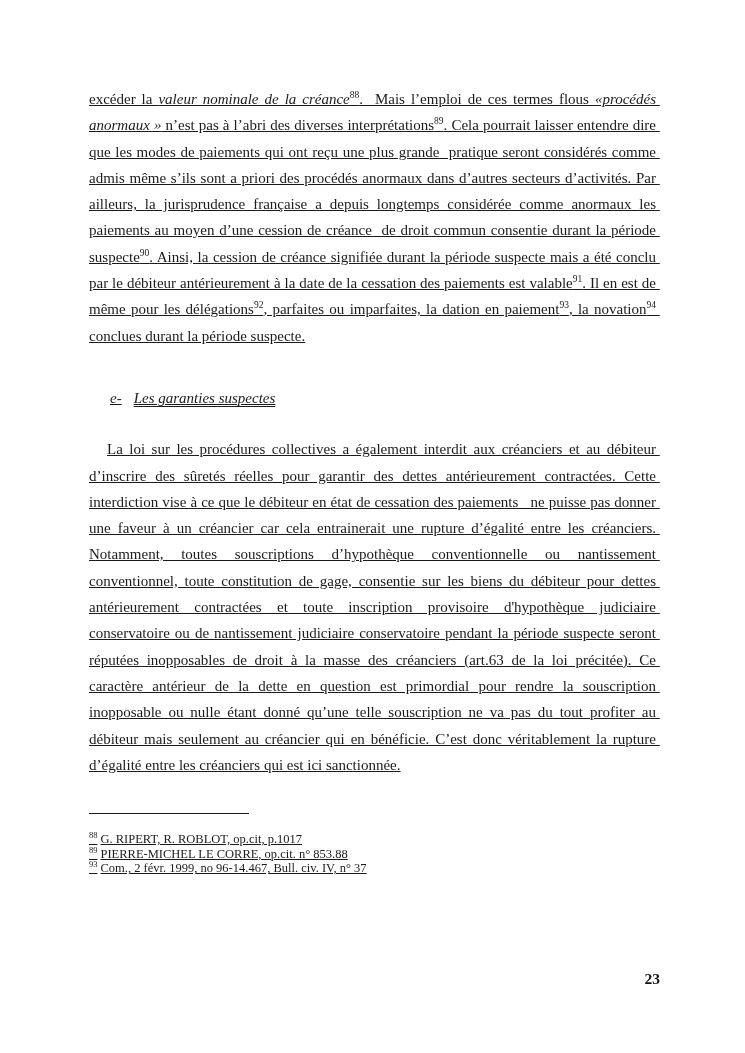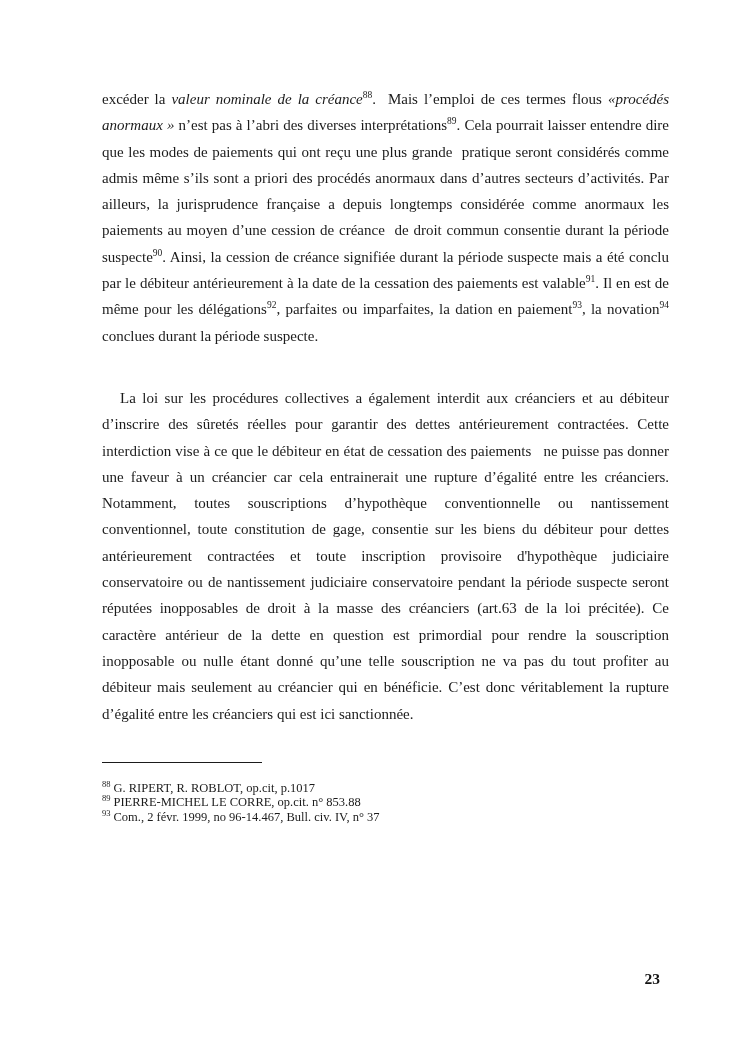--- a/index.html
+++ b/index.html
@@ -17,9 +17,10 @@
   }
   .page {
     position: absolute;
-    left: 102px;
+    left: 89px;
     top: 86px;
     width: 567px;
+    text-decoration: underline;
   }
   .para {
     margin: 0;

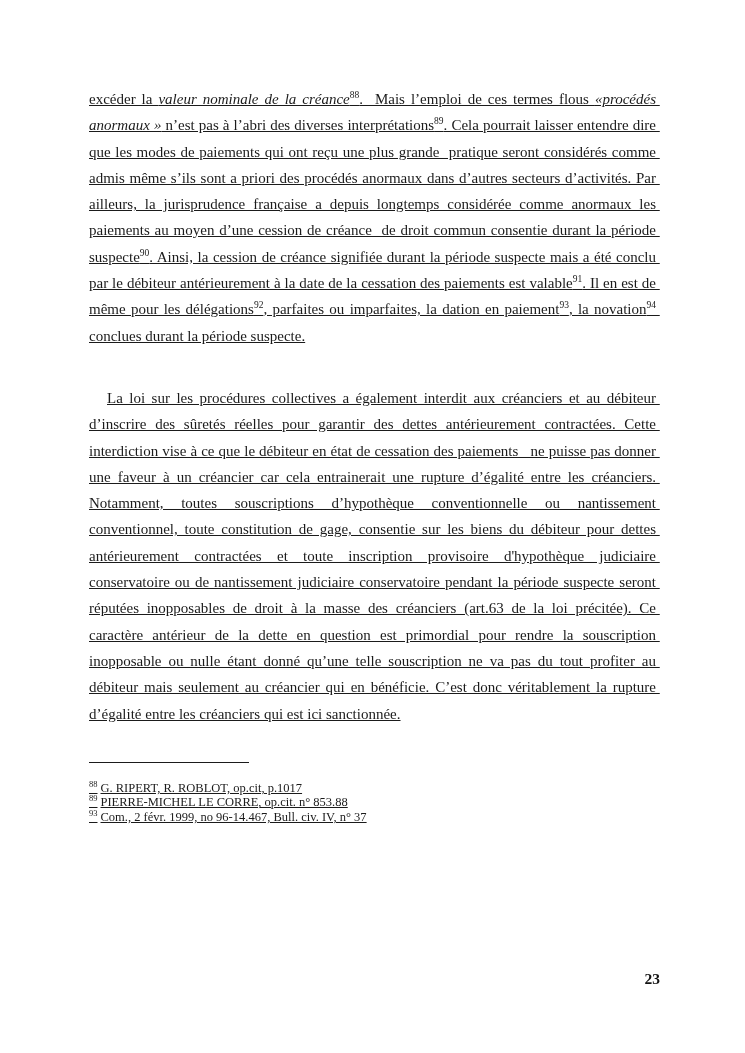--- a/index.html
+++ b/index.html
@@ -96,6 +96,7 @@
 
   <p class="para"><span>excéder la </span><span class="it">valeur nominale de la créance</span><sup class="ref">88</sup><span>.  Mais l’emploi de ces termes flous </span><span class="it">«procédés anormaux »</span><span> n’est pas à l’abri des diverses interprétations</span><sup class="ref">89</sup><span>. Cela pourrait laisser entendre dire que les modes de paiements qui ont reçu une plus grande  pratique seront considérés comme admis même s’ils sont a priori des procédés anormaux dans d’autres secteurs d’activités. Par ailleurs, la jurisprudence française a depuis longtemps considérée comme anormaux les paiements au moyen d’une cession de créance  de droit commun consentie durant la période suspecte</span><sup class="ref">90</sup><span>. Ainsi, la cession de créance signifiée durant la période suspecte mais a été conclu par le débiteur antérieurement à la date de la cessation des paiements est valable</span><sup class="ref">91</sup><span>. Il en est de même pour les délégations</span><sup class="ref">92</sup><span>, parfaites ou imparfaites, la dation en paiement</span><sup class="ref">93</sup><span>, la novation</span><sup class="ref">94</sup><span> conclues durant la période suspecte.</span></p>
 
+  <div class="heading"><span class="h-marker">e-</span><span class="h-title">Les garanties suspectes</span></div>
 
   <p class="para para2 indent">La loi sur les procédures collectives a également interdit aux créanciers et au débiteur d’inscrire des sûretés réelles pour garantir des dettes antérieurement contractées. Cette interdiction vise à ce que le débiteur en état de cessation des paiements   ne puisse pas donner une faveur à un créancier car cela entrainerait une rupture d’égalité entre les créanciers. Notamment, toutes souscriptions d’hypothèque conventionnelle ou nantissement conventionnel, toute constitution de gage, consentie sur les biens du débiteur pour dettes antérieurement contractées et toute inscription provisoire d'hypothèque judiciaire conservatoire ou de nantissement judiciaire conservatoire pendant la période suspecte seront réputées inopposables de droit à la masse des créanciers (art.63 de la loi précitée). Ce caractère antérieur de la dette en question est primordial pour rendre la souscription inopposable ou nulle étant donné qu’une telle souscription ne va pas du tout profiter au débiteur mais seulement au créancier qui en bénéficie. C’est donc véritablement la rupture d’égalité entre les créanciers qui est ici sanctionnée.</p>
 

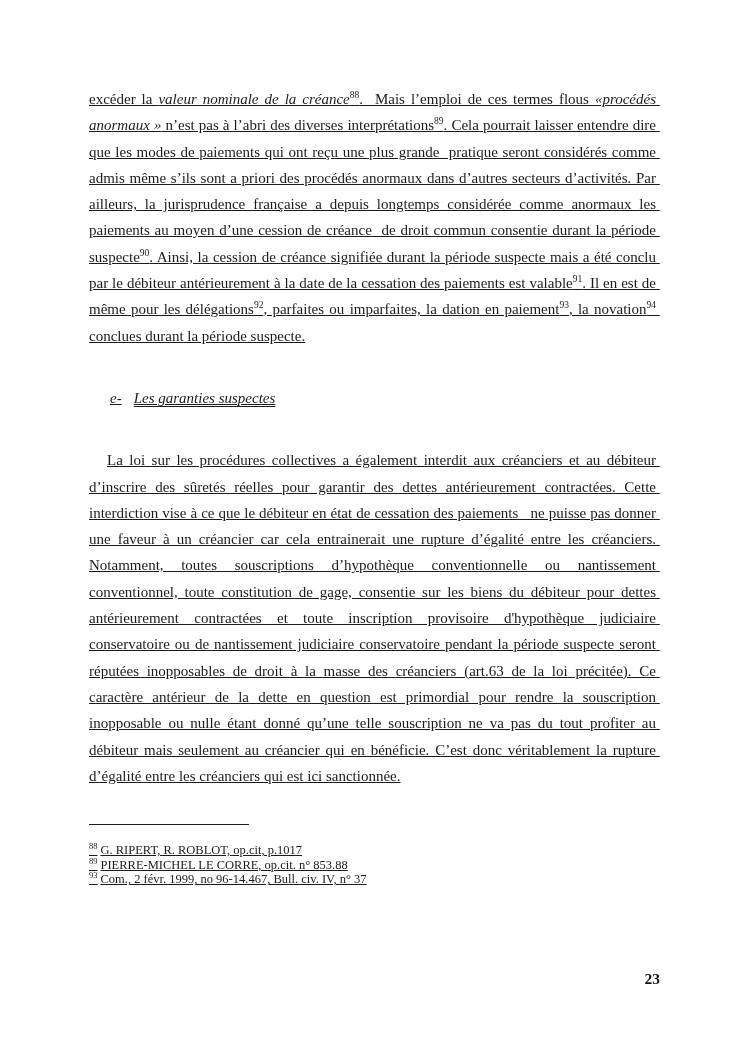--- a/index.html
+++ b/index.html
@@ -55,7 +55,7 @@
     text-underline-offset: 3px;
   }
   .para2 {
-    margin-top: 36px;
+    margin-top: 25px;
   }
   .footnote-sep {
     margin-top: 35px;

